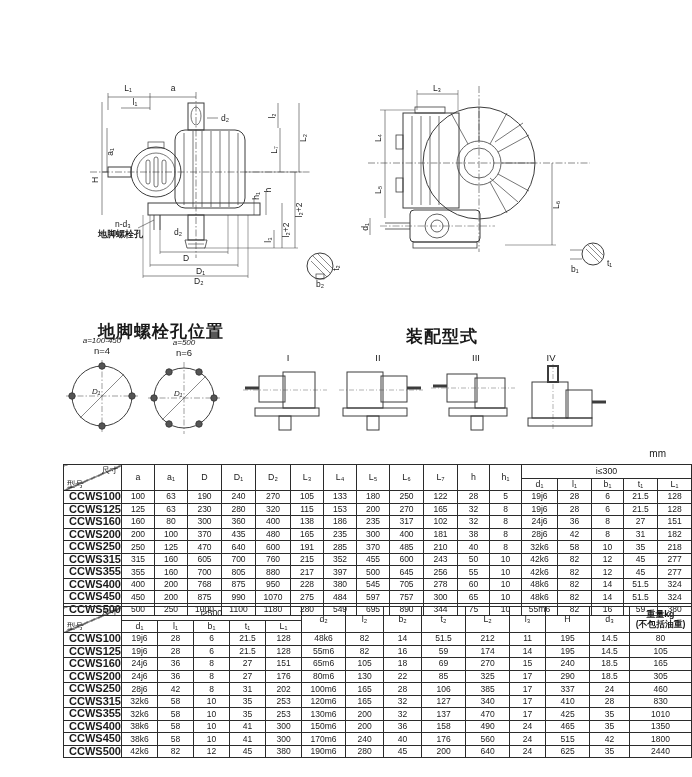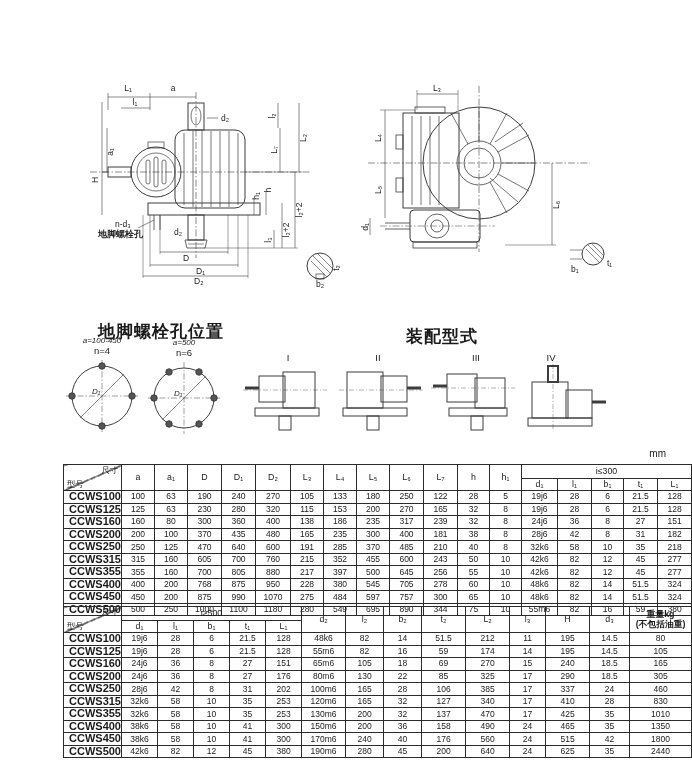--- a/index.html
+++ b/index.html
@@ -379,7 +379,7 @@
           <td>186</td>
           <td>235</td>
           <td>317</td>
-          <td>239</td>
+          <td>102</td>
           <td>32</td>
           <td>8</td>
           <td>24j6</td>

